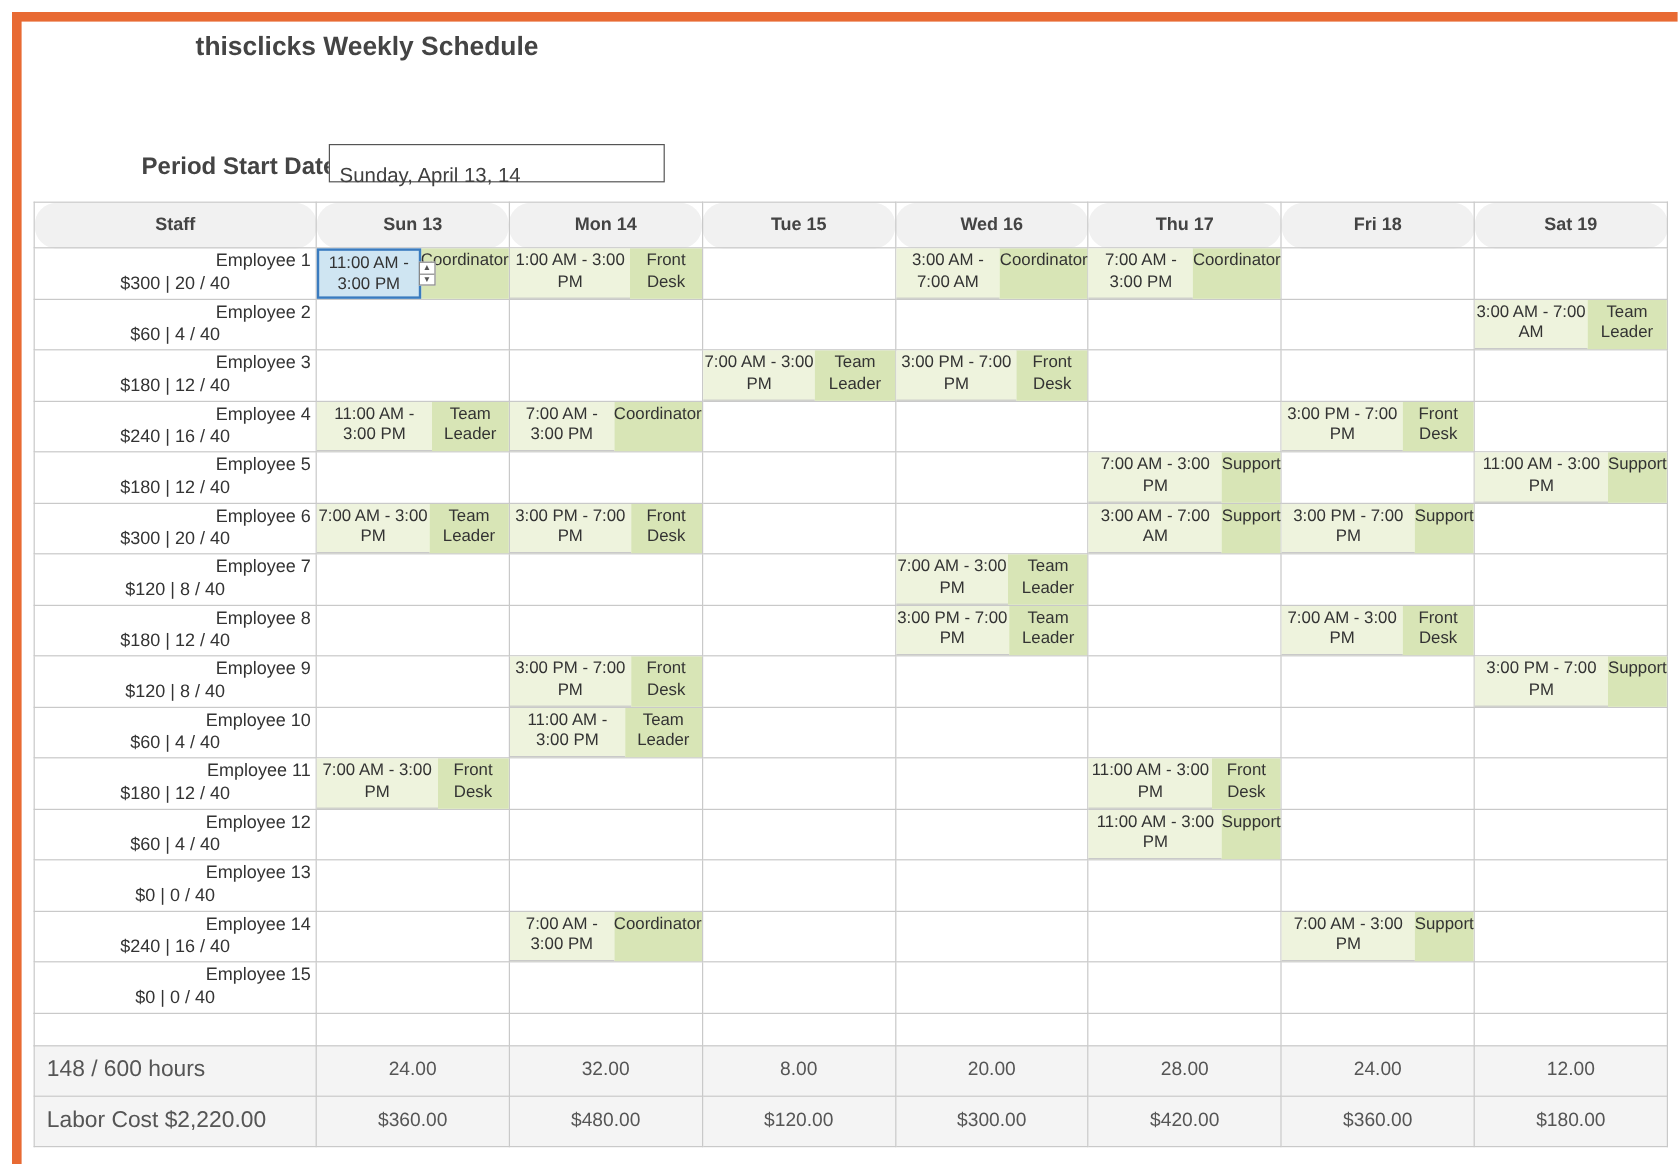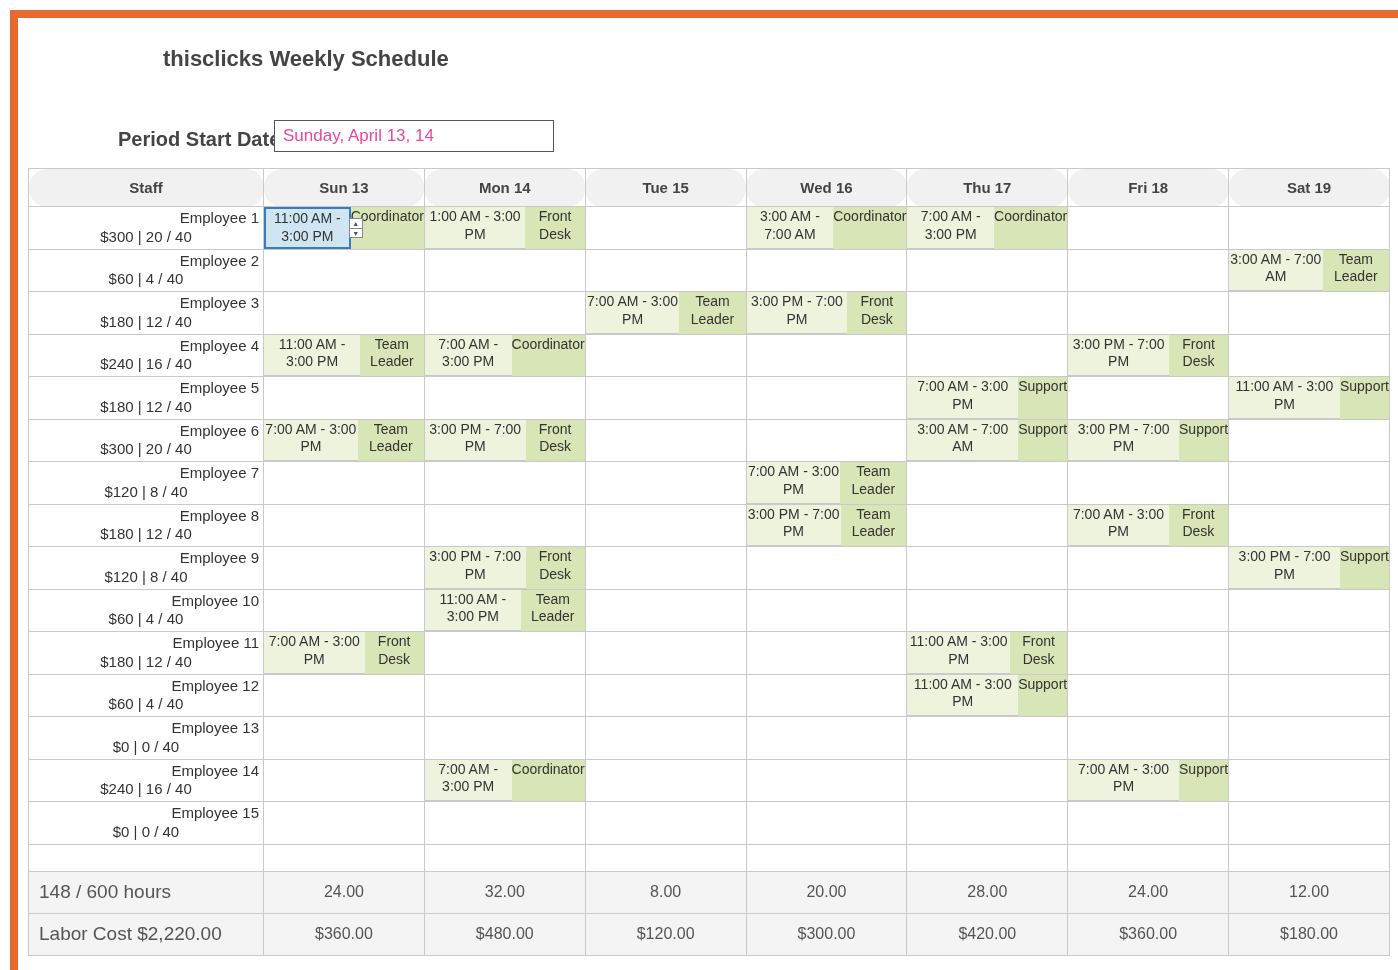--- a/index.html
+++ b/index.html
@@ -23,7 +23,7 @@
   .title {
     position: absolute;
     left: 145px;
-    top: 28px;
+    top: 8px;
     font-size: 22px;
     font-weight: 600;
     color: #444;

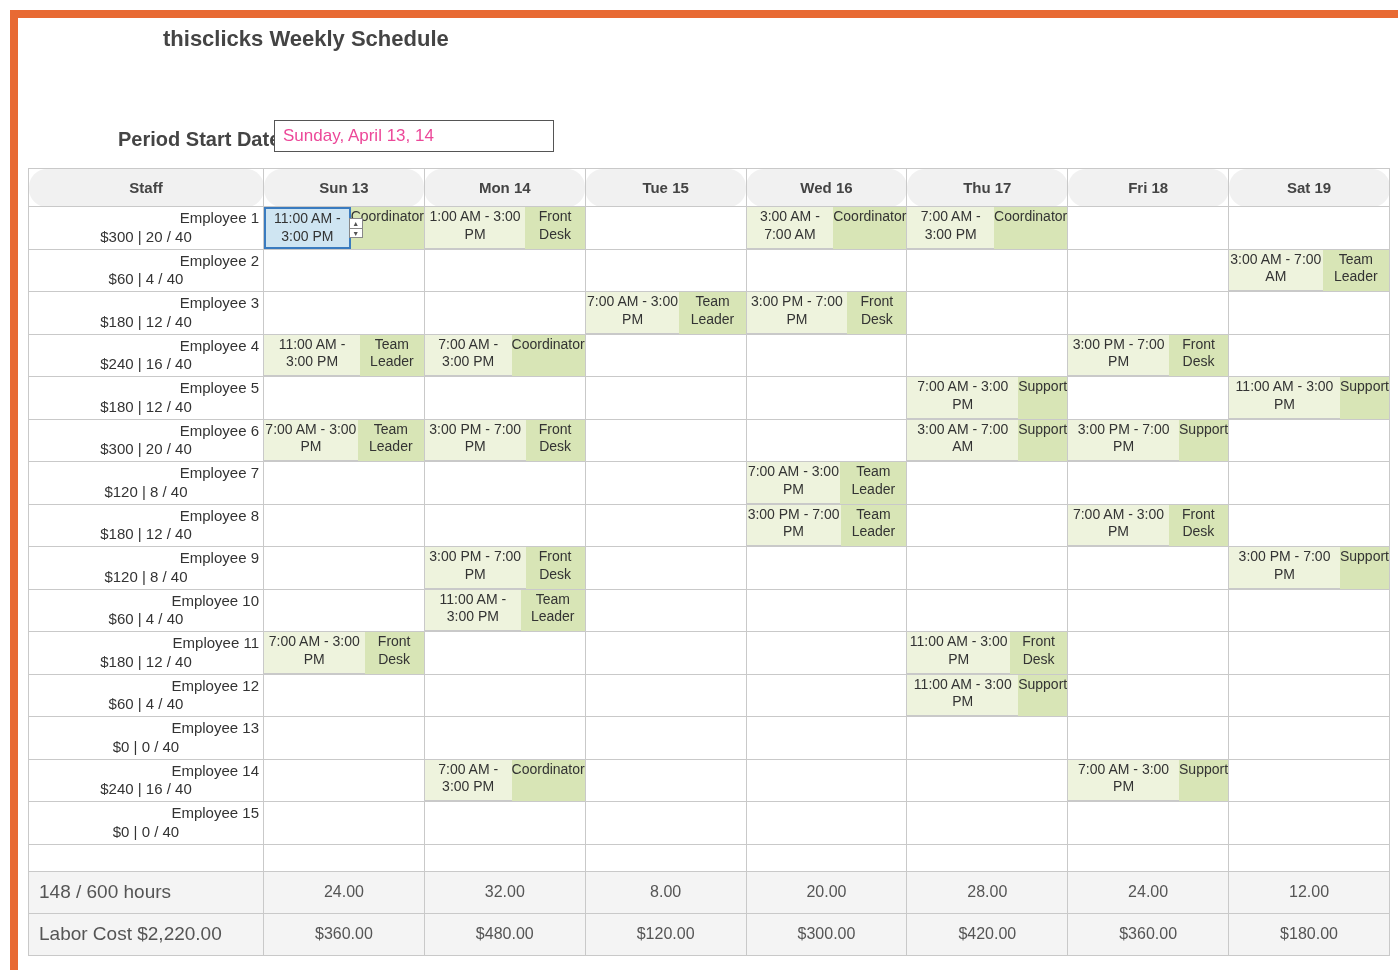--- a/index.html
+++ b/index.html
@@ -44,8 +44,8 @@
     height: 32px;
     border: 1px solid #555;
     font-size: 17px;
-    color: #ec4899;
-    padding: 0 8px;
+    color: #404040;
+    padding: 11px 8px;
     line-height: 30px;
     background: #fff;
   }

